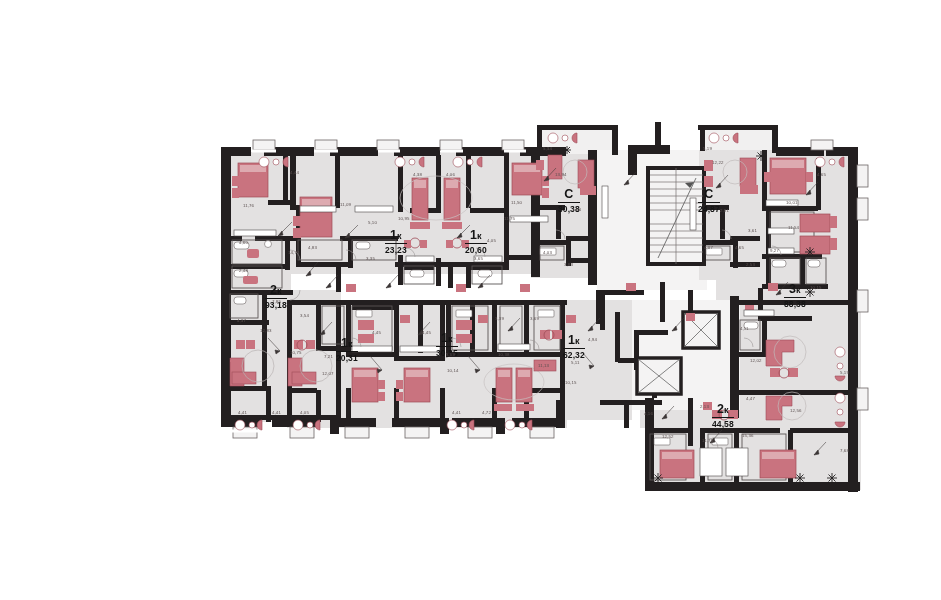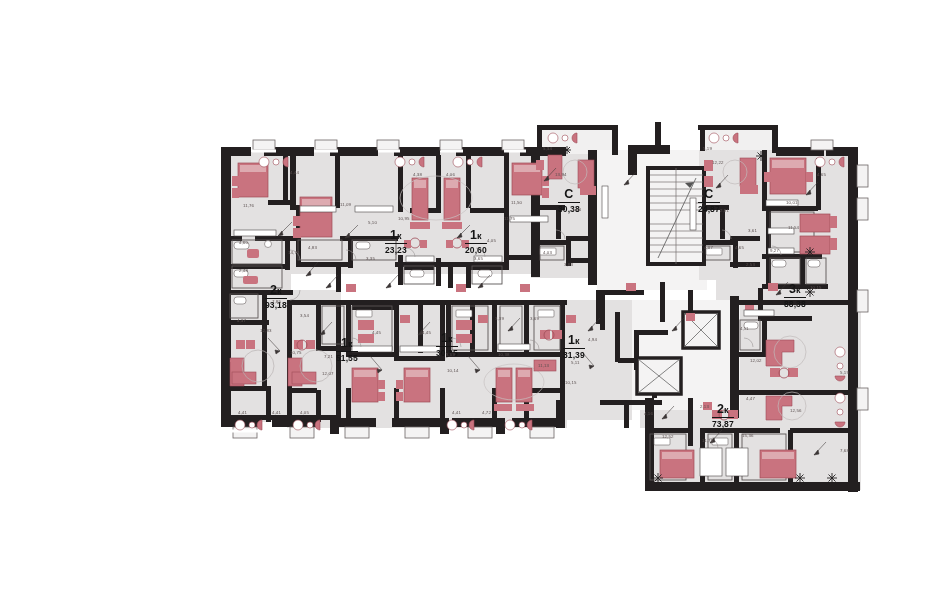--- a/index.html
+++ b/index.html
@@ -706,7 +706,7 @@
   </div>
   <div class="aptlabel" style="left:336px;top:337px;">
     <span class="type">1<span class="k">к</span></span>
-    <span class="area">51,55</span>
+    <span class="area">20,31</span>
   </div>
   <div class="aptlabel" style="left:436px;top:332px;">
     <span class="type">1<span class="k">к</span></span>

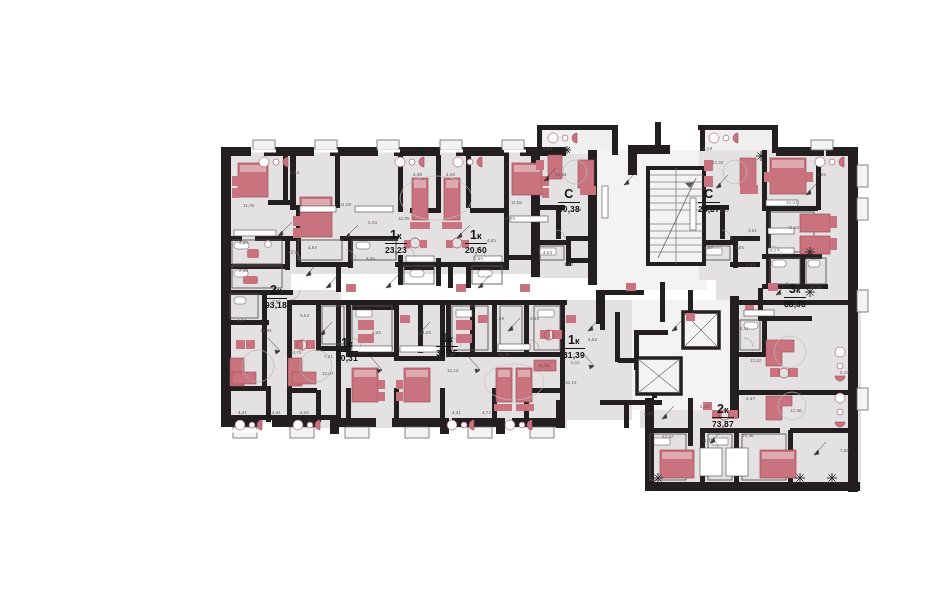--- a/index.html
+++ b/index.html
@@ -714,7 +714,7 @@
   </div>
   <div class="aptlabel" style="left:563px;top:334px;">
     <span class="type">1<span class="k">к</span></span>
-    <span class="area">31,39</span>
+    <span class="area">62,32</span>
   </div>
   <div class="aptlabel" style="left:712px;top:403px;">
     <span class="type">2<span class="k">к</span></span>

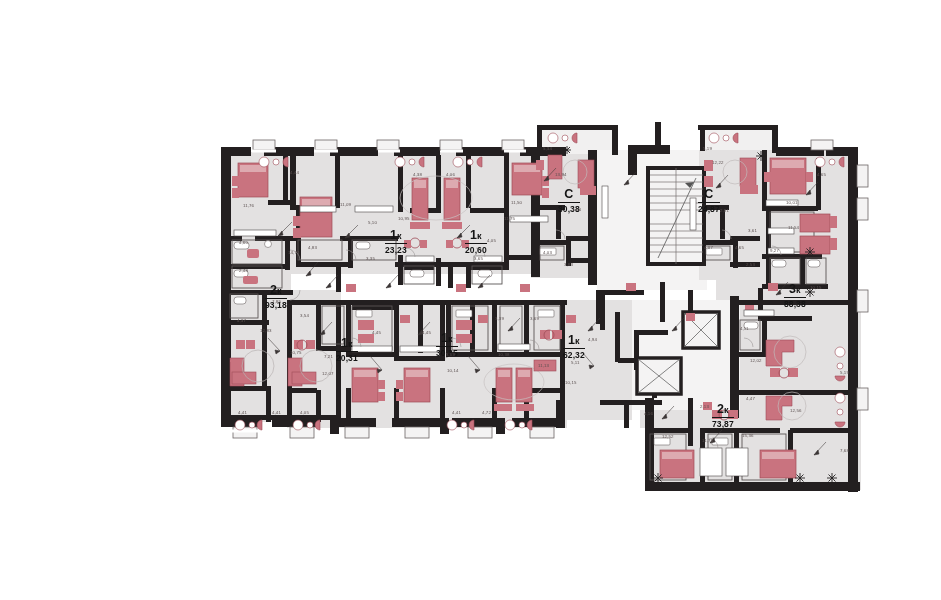--- a/index.html
+++ b/index.html
@@ -718,7 +718,7 @@
   </div>
   <div class="aptlabel" style="left:712px;top:403px;">
     <span class="type">2<span class="k">к</span></span>
-    <span class="area">73,87</span>
+    <span class="area">44,58</span>
   </div>
 
   <div class="dim" style="left:243px;top:203px;">11,76</div>

